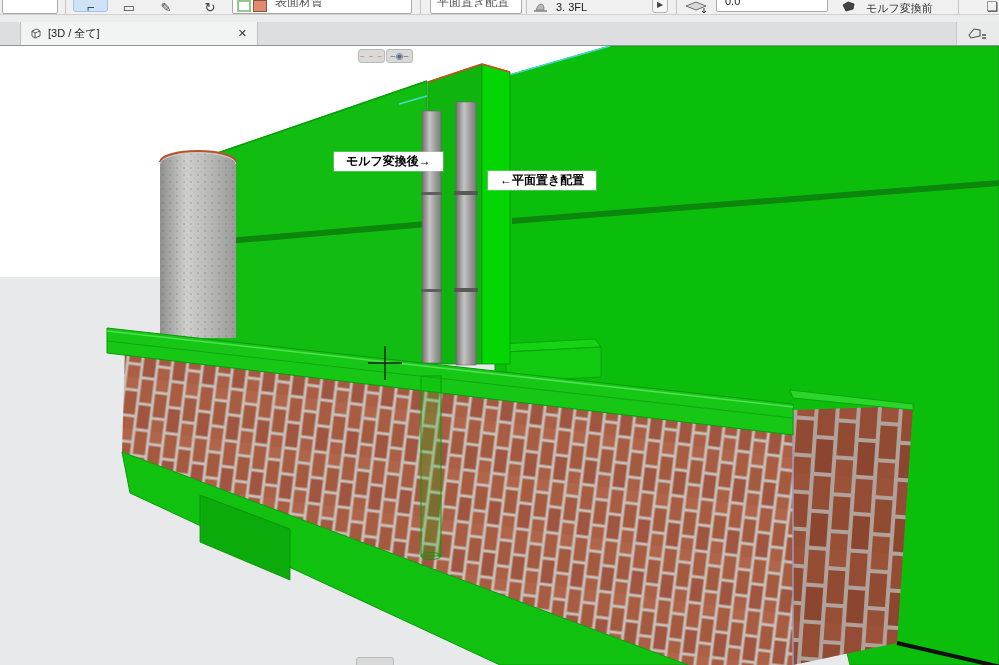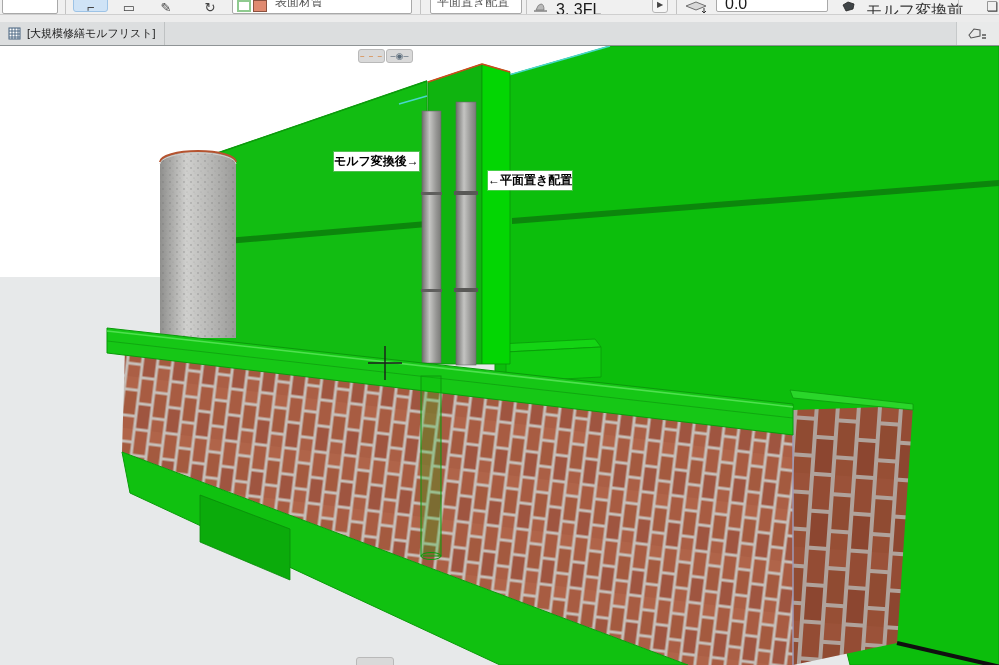--- a/index.html
+++ b/index.html
@@ -13,7 +13,7 @@
   .tb-sep{width:1px;background:#c3c3c3;height:24px;top:-10px;}
   .tb-btn{height:24px;top:-12px;border-radius:3px;display:flex;align-items:center;justify-content:center;color:#444;font-size:13px;}
   .tb-btn.active{background:#cfe3f6;border:1px solid #9dc3e6;}
-  .tb-text{position:absolute;top:1px;font-size:16px;color:#1a1a1a;white-space:nowrap;text-align:right;}
+  .tb-text{position:absolute;top:1px;font-size:11px;color:#1a1a1a;white-space:nowrap;text-align:right;}
   .tb-clipped{position:absolute;top:-7px;font-size:12px;color:#555;white-space:nowrap;overflow:hidden;height:13px;}
   .swatch{position:absolute;top:0px;width:14px;height:12px;box-sizing:border-box;}
   .toolbar-underline{position:absolute;left:0;top:14px;width:999px;height:1px;background:#cfcfcf;}

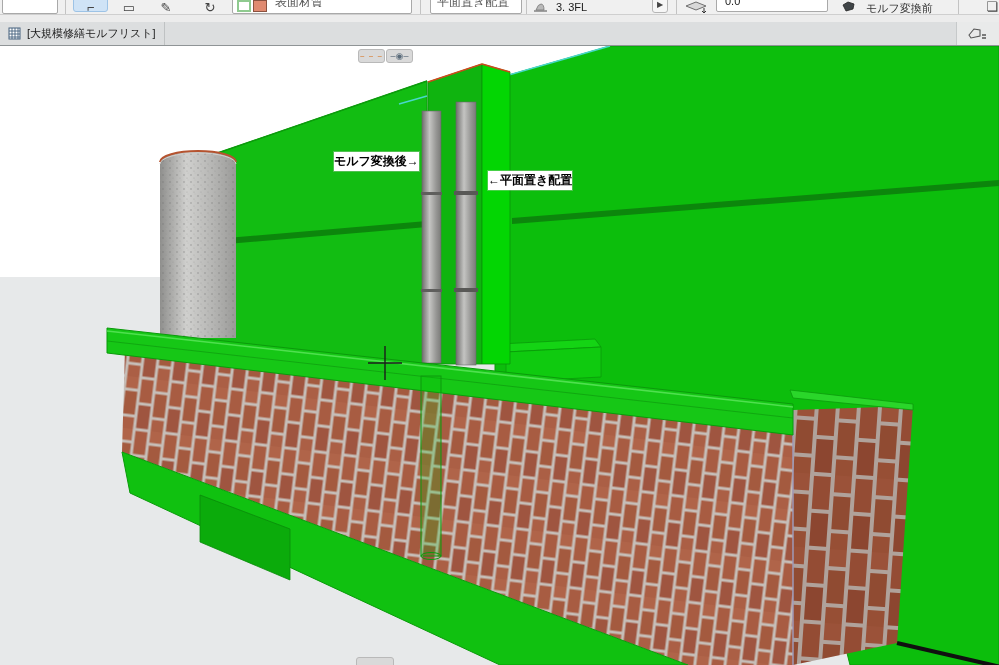--- a/index.html
+++ b/index.html
@@ -109,6 +109,14 @@
   <div class="toolbar-gap"></div>
 
   <div class="tabbar">
+    <div class="tab active">
+      <svg width="13" height="13" viewBox="0 0 13 13">
+        <path d="M3 4 L8 2 L11 4 L11 9 L6 11 L3 9 Z" fill="#fff" stroke="#555" stroke-width="1"></path>
+        <path d="M3 4 L6 6 L6 11 M6 6 L11 4" stroke="#555" stroke-width="1" fill="none"></path>
+      </svg>
+      <span class="tab-label">[3D / 全て]</span>
+      <span class="close">✕</span>
+    </div>
     <div class="tab">
       <svg width="13" height="13" viewBox="0 0 13 13">
         <rect x="1" y="1" width="11" height="11" fill="#fff" stroke="#44617e" stroke-width="1"></rect>

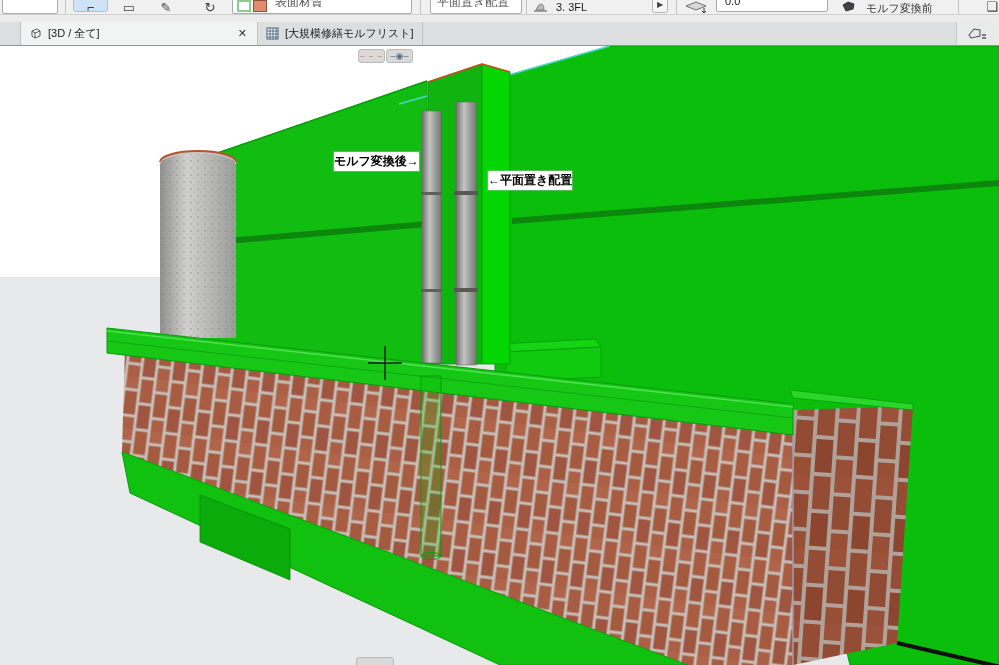--- a/index.html
+++ b/index.html
@@ -116,13 +116,6 @@
       </svg>
       <span class="tab-label">[3D / 全て]</span>
       <span class="close">✕</span>
-    </div>
-    <div class="tab">
-      <svg width="13" height="13" viewBox="0 0 13 13">
-        <rect x="1" y="1" width="11" height="11" fill="#fff" stroke="#44617e" stroke-width="1"></rect>
-        <path d="M1 4 H12 M1 7 H12 M1 10 H12 M4 1 V12 M7 1 V12 M10 1 V12" stroke="#44617e" stroke-width="0.9"></path>
-      </svg>
-      <span class="tab-label">[大規模修繕モルフリスト]</span>
     </div>
     <div class="tabbar-right">
       <svg width="22" height="15" viewBox="0 0 22 15">

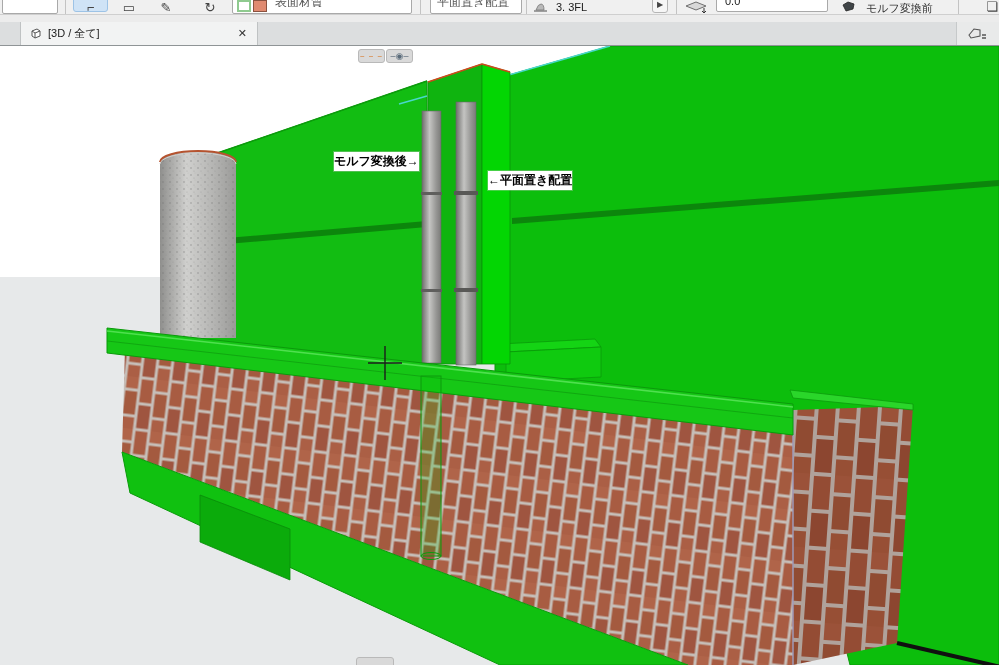--- a/index.html
+++ b/index.html
@@ -30,7 +30,7 @@
   
   .viewport{position:absolute;left:0;top:46px;width:999px;height:619px;background:#fff;overflow:hidden;}
   .anno{position:absolute;background:#fff;color:#000;font-size:12px;font-weight:bold;
-        padding:1px 0;white-space:nowrap;box-shadow:0 0 0 1px rgba(200,200,200,.35);}
+        padding:1px 12px;white-space:nowrap;box-shadow:0 0 0 1px rgba(200,200,200,.35);}
   .float-btn{position:absolute;width:25px;height:12px;background:#d9d9d9;border:1px solid #b9b9b9;border-radius:3px;
              display:flex;align-items:center;justify-content:center;font-size:8px;line-height:8px;}
   .dash-orange{color:#d98a4a;letter-spacing:1px;font-weight:bold;}

